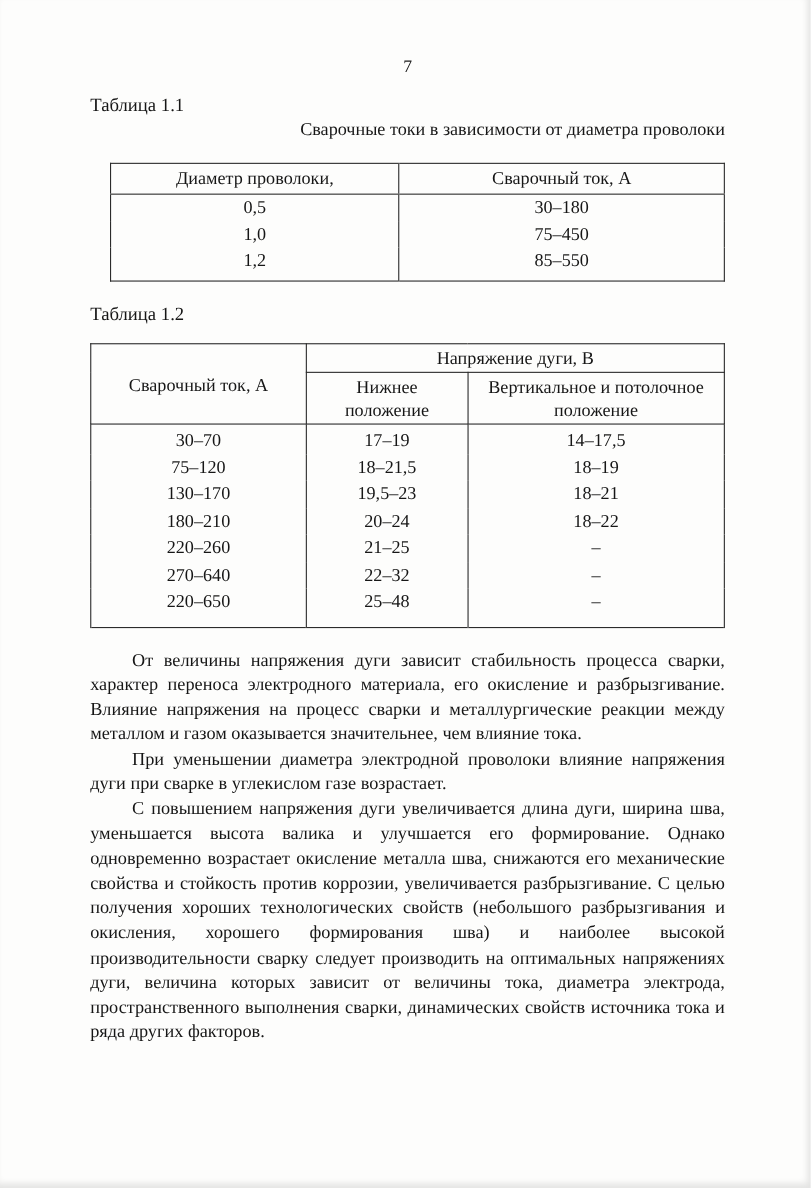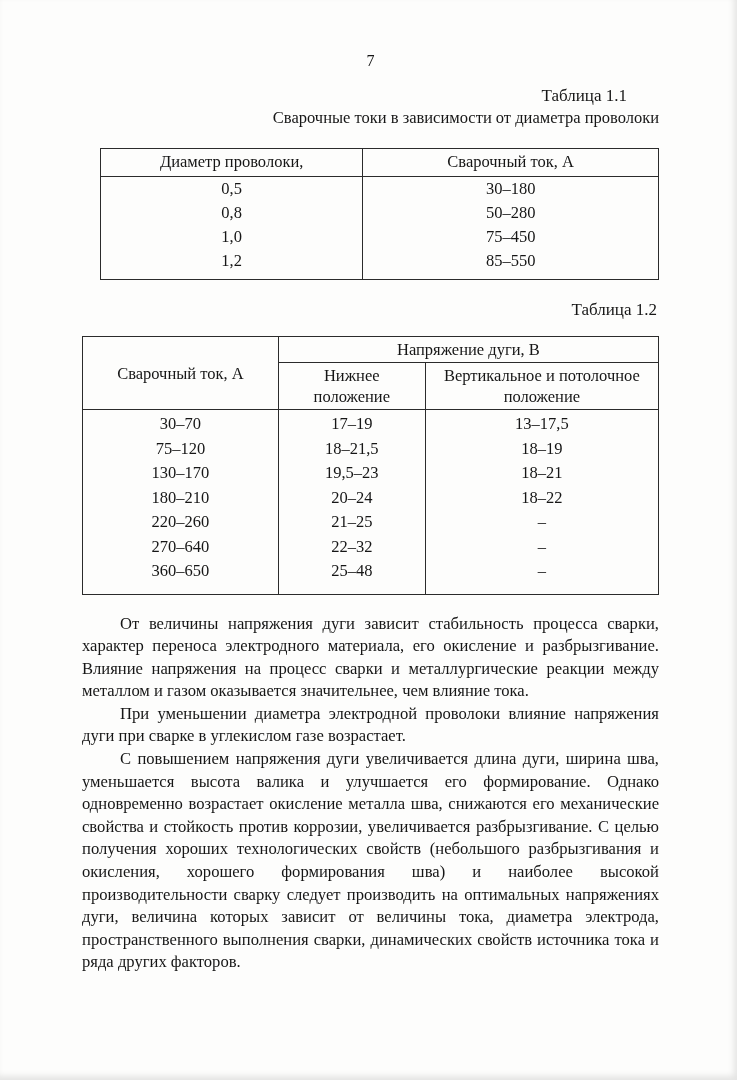--- a/index.html
+++ b/index.html
@@ -17,7 +17,7 @@
 
   .page-number { text-align:center; font-size:16px; margin-bottom:16px; }
 
-  .tbl-label { text-align:right; font-size:17px; }
+  .tbl-label { text-align:left; font-size:17px; }
   .t1-label { padding-right:32px; margin-top:4px; }
   .t1-title { text-align:right; font-size:16.5px; margin-top:2px; margin-bottom:12px; }
 

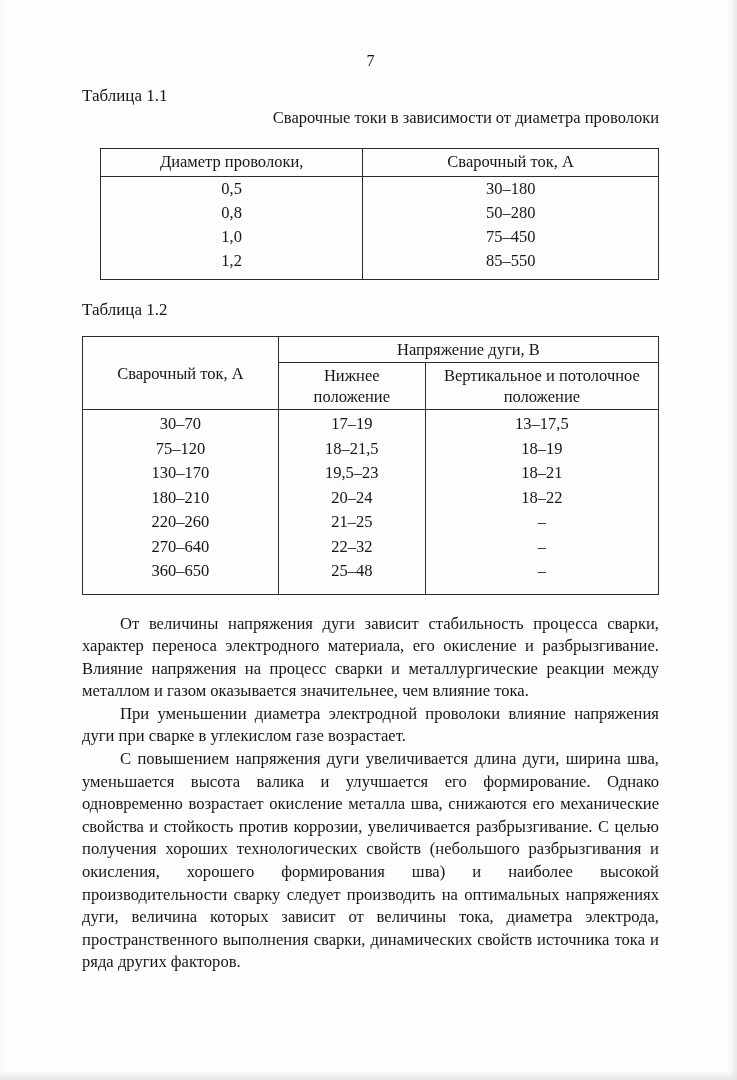--- a/index.html
+++ b/index.html
@@ -83,10 +83,6 @@
             <td>30–180</td>
           </tr>
           <tr>
-            <td>0,8</td>
-            <td>50–280</td>
-          </tr>
-          <tr>
             <td>1,0</td>
             <td>75–450</td>
           </tr>

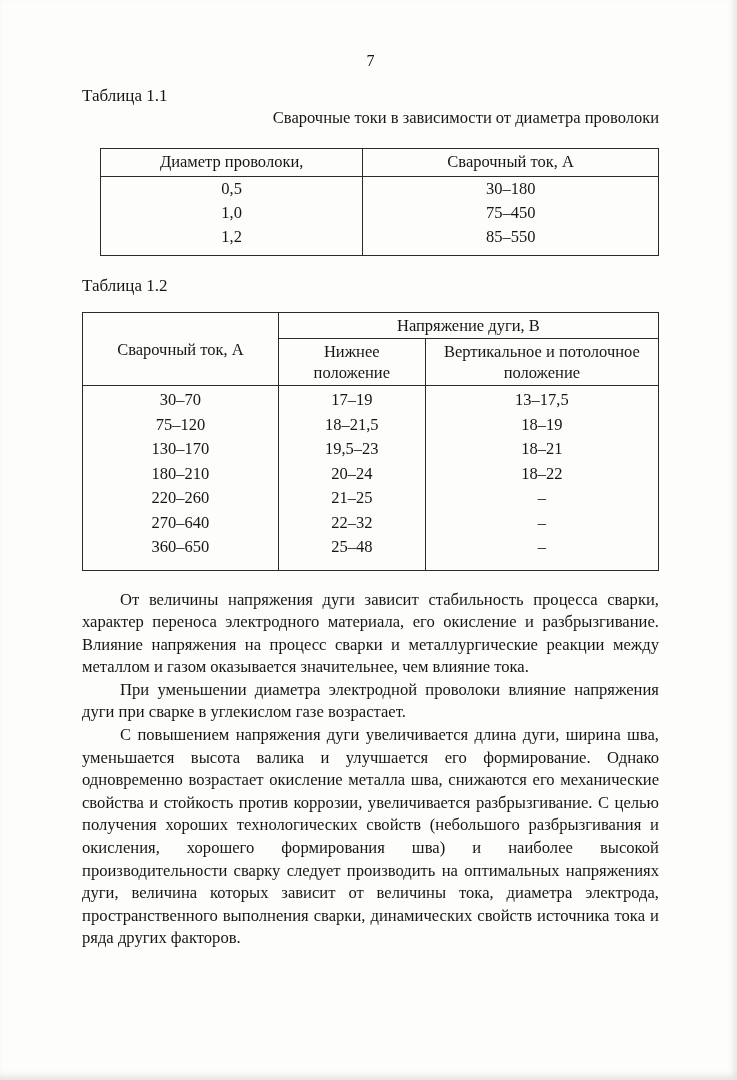--- a/index.html
+++ b/index.html
@@ -115,7 +115,7 @@
           <tr>
             <td>30–70</td>
             <td>17–19</td>
-            <td>13–17,5</td>
+            <td>14–17,5</td>
           </tr>
           <tr>
             <td>75–120</td>

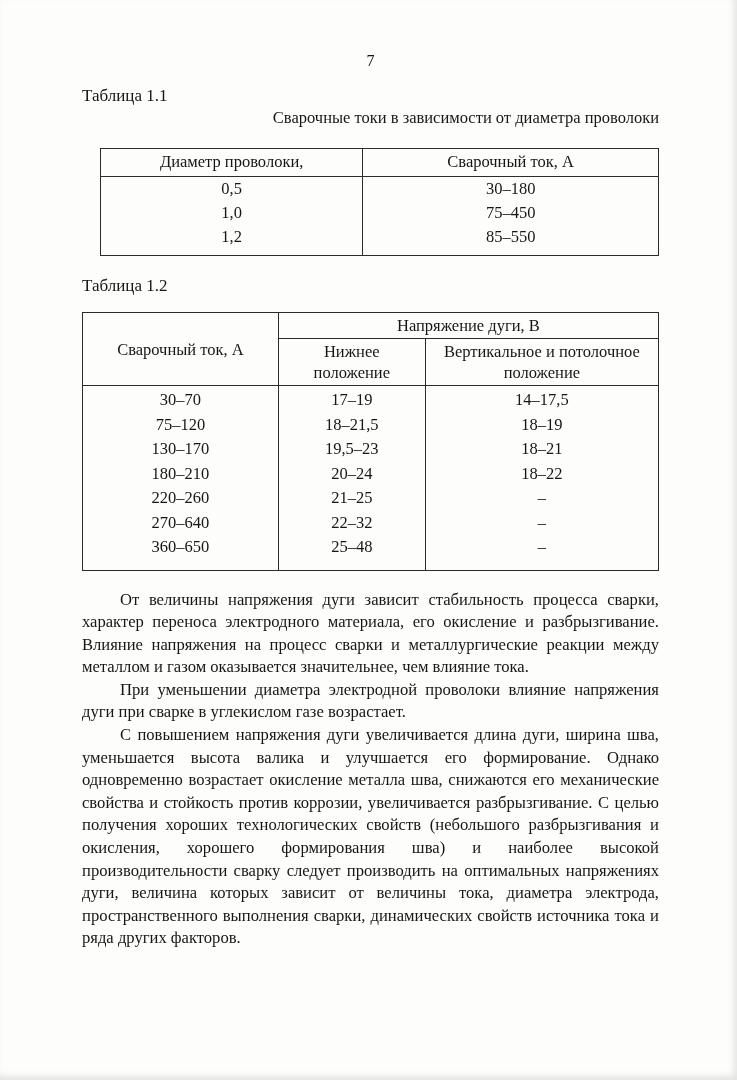--- a/index.html
+++ b/index.html
@@ -143,7 +143,7 @@
             <td>–</td>
           </tr>
           <tr>
-            <td>360–650</td>
+            <td>220–650</td>
             <td>25–48</td>
             <td>–</td>
           </tr>

